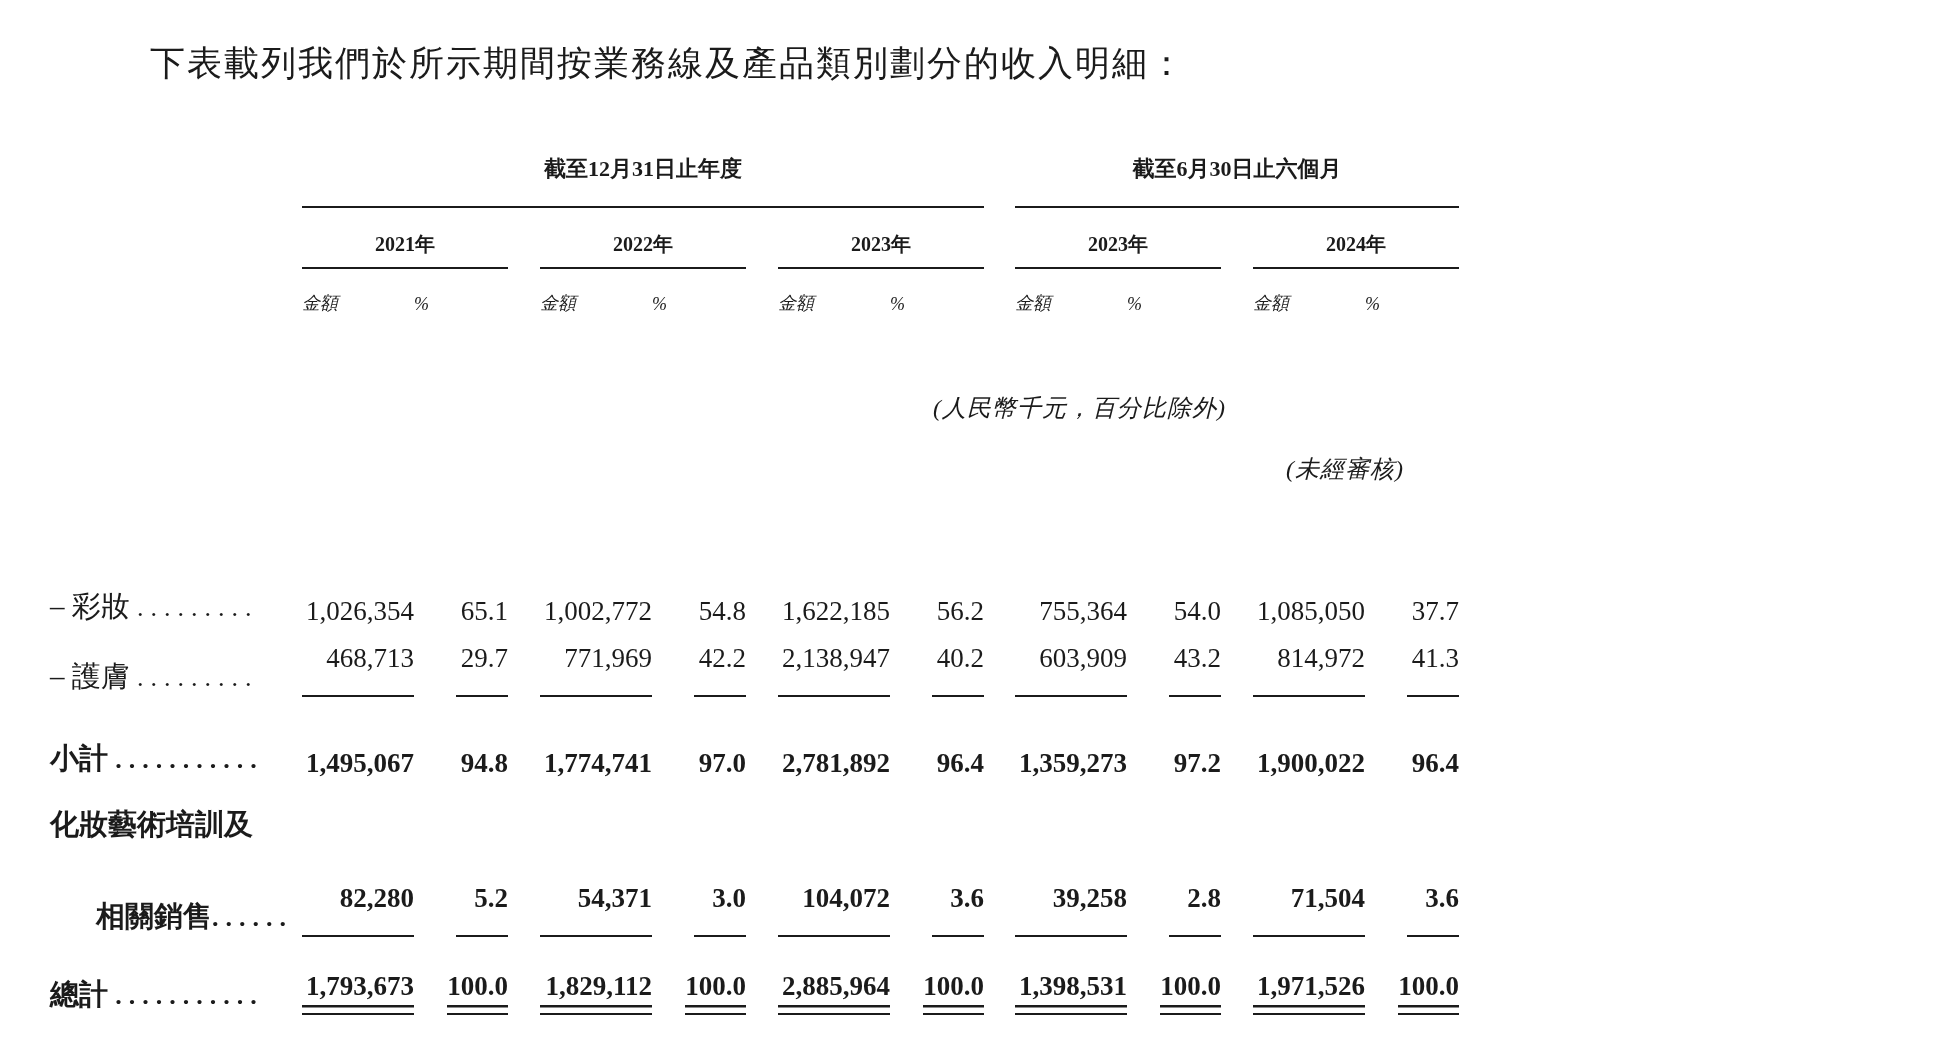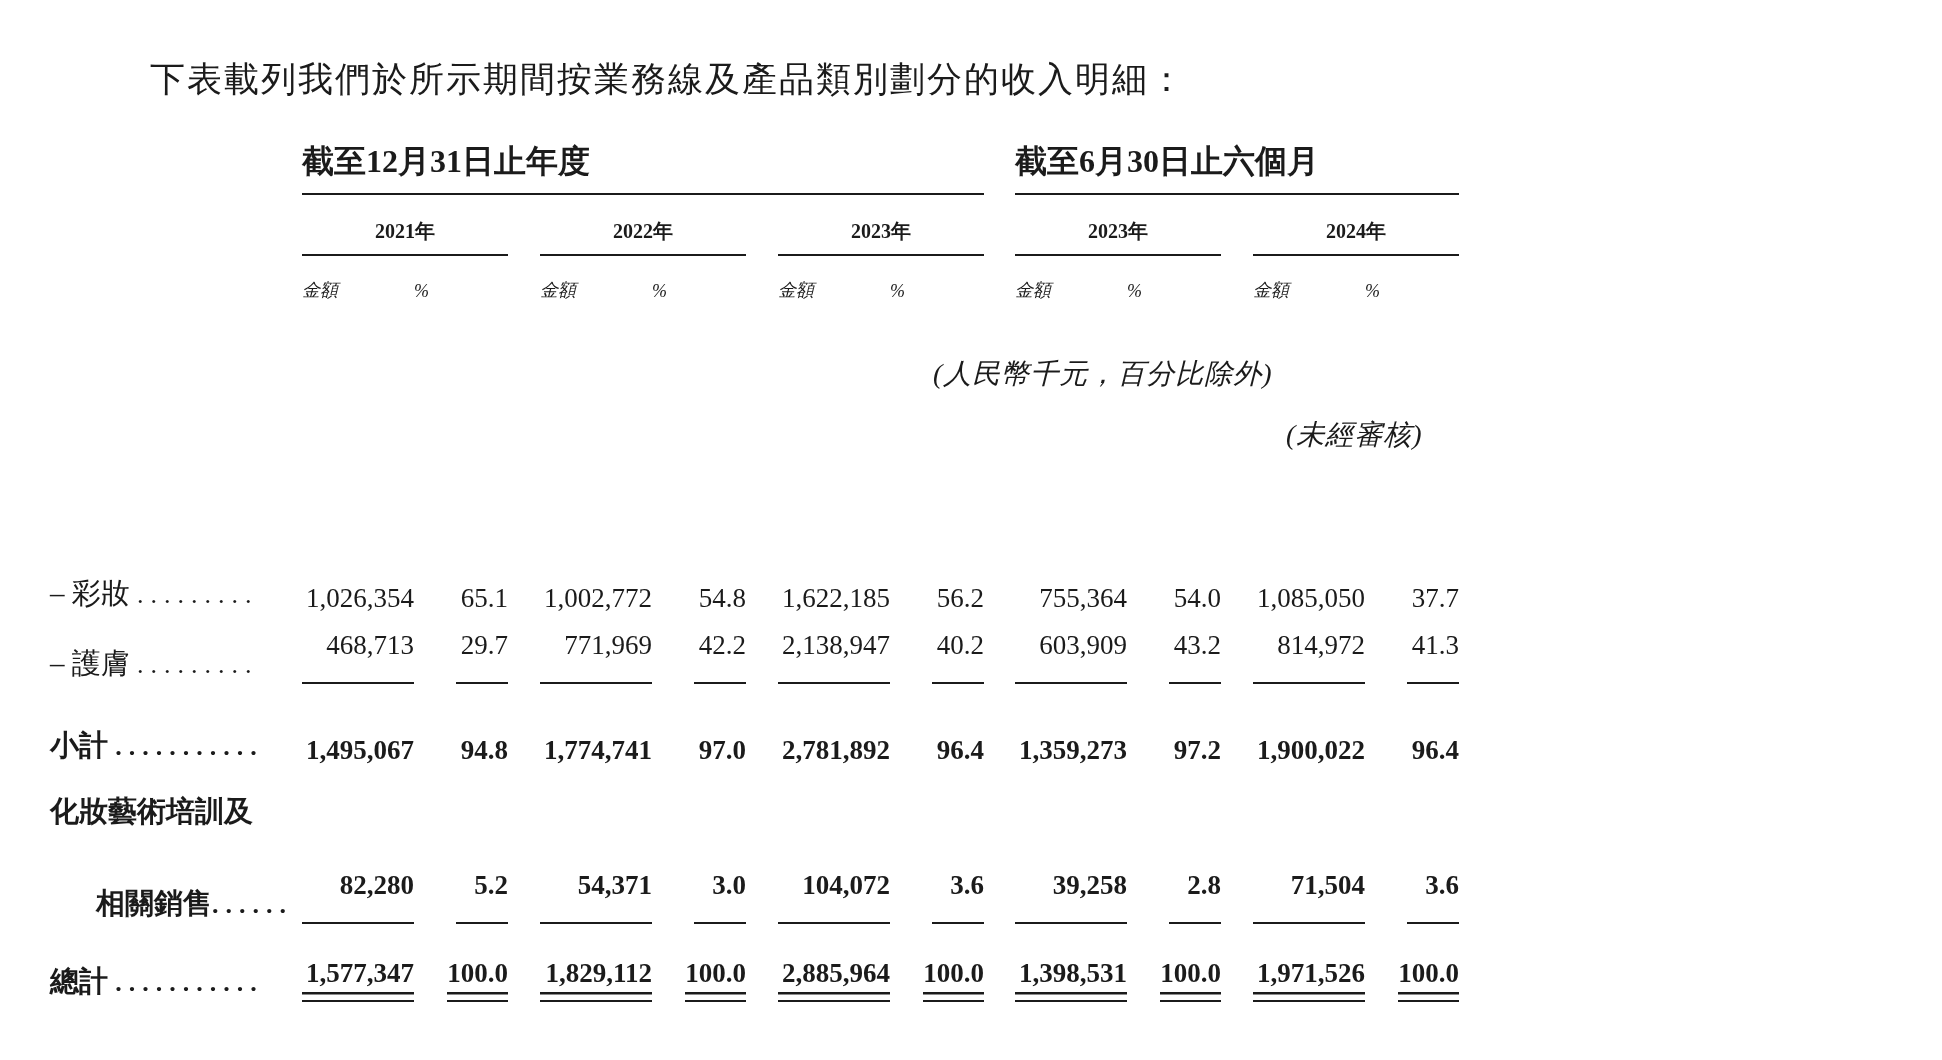--- a/index.html
+++ b/index.html
@@ -9,7 +9,7 @@
     overflow:hidden;
   }
   .title {
-    position:absolute; left:150px; top:56px;
+    position:absolute; left:150px; top:40px;
     font-size:35px; letter-spacing:2px; white-space:nowrap;
   }
   table.rev {

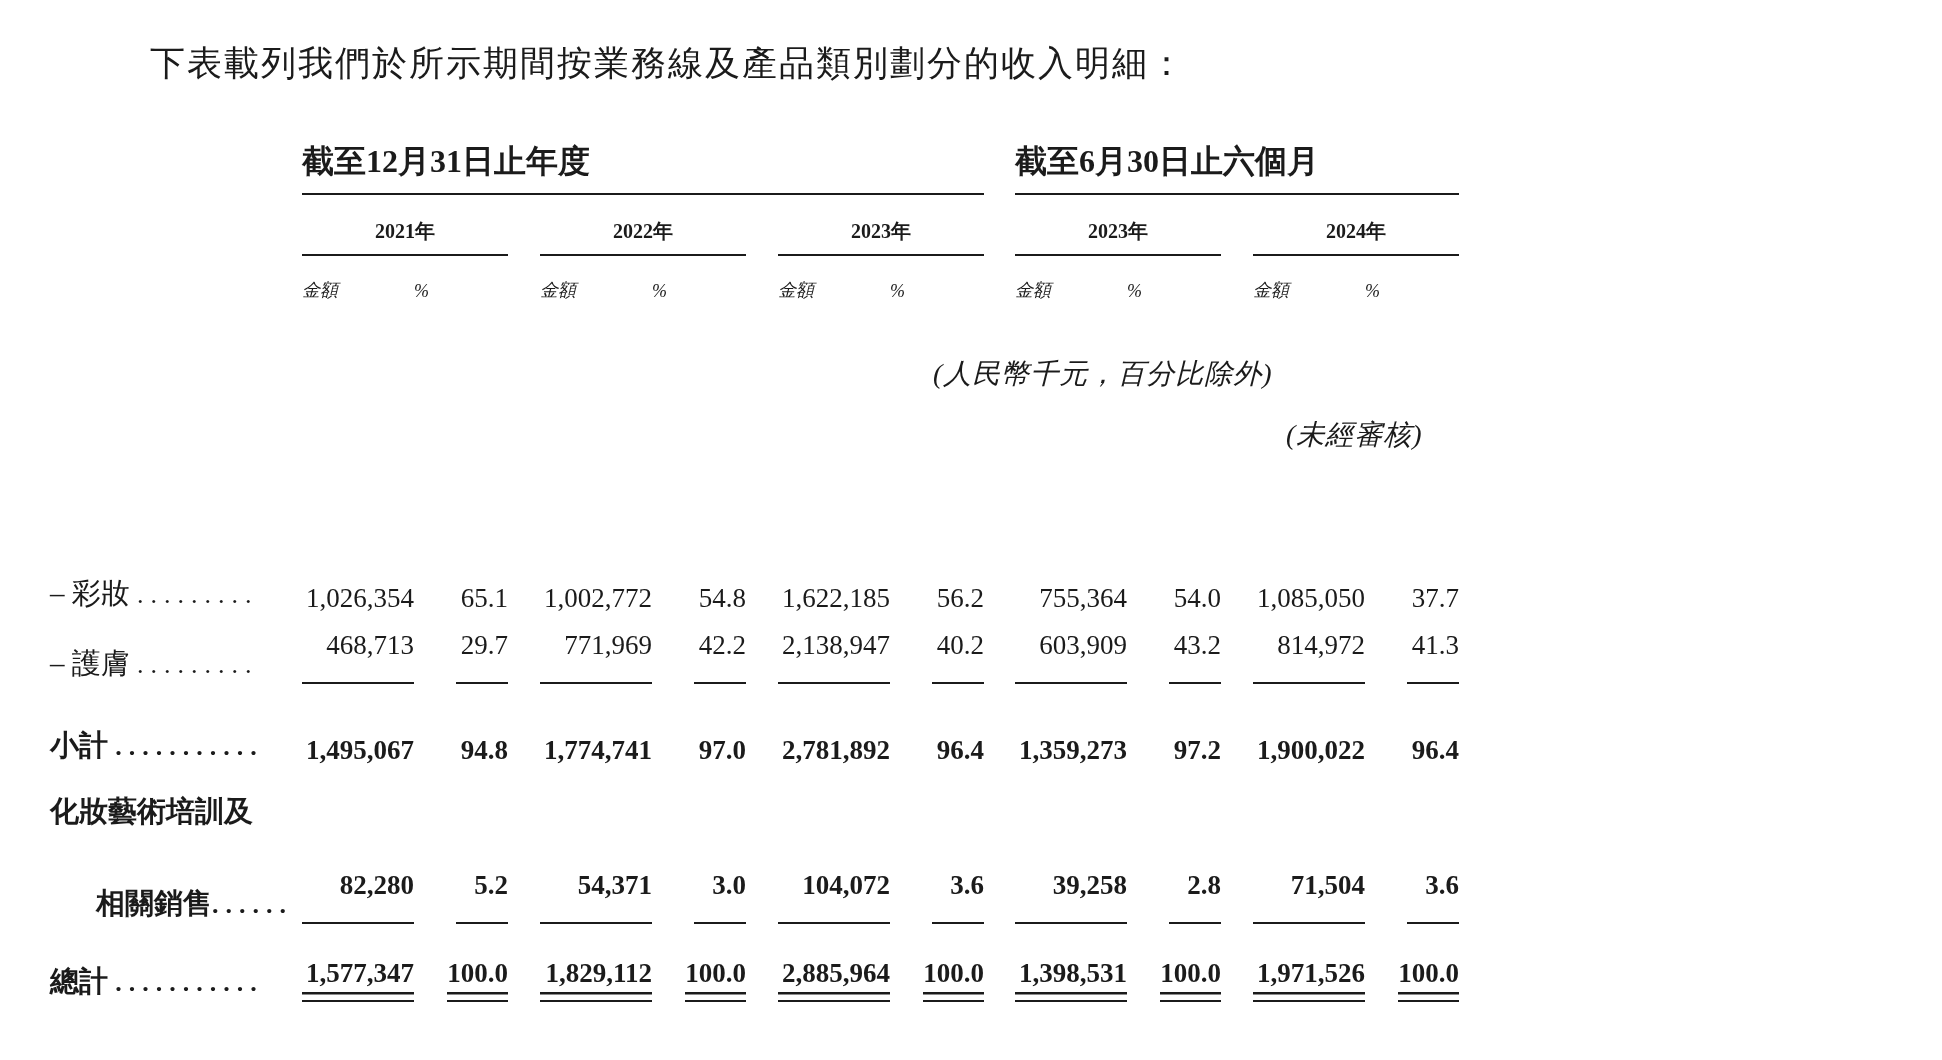--- a/index.html
+++ b/index.html
@@ -24,7 +24,7 @@
   col.c-gap { width:32px; }
   col.c-gap2 { width:31px; }
   
-  .grp  { text-align:left; font-weight:bold; font-size:32px; padding-bottom:9px; }
+  .grp  { text-align:center; font-weight:bold; font-size:22px; padding-bottom:22px; }
   .year { text-align:center; font-weight:bold; font-size:20px; padding-bottom:9px; }
   .sub  { text-align:left; font-style:italic; font-size:18px; padding-bottom:6px; }
   .rule { border-bottom:2.5px solid #1b1b1b; }

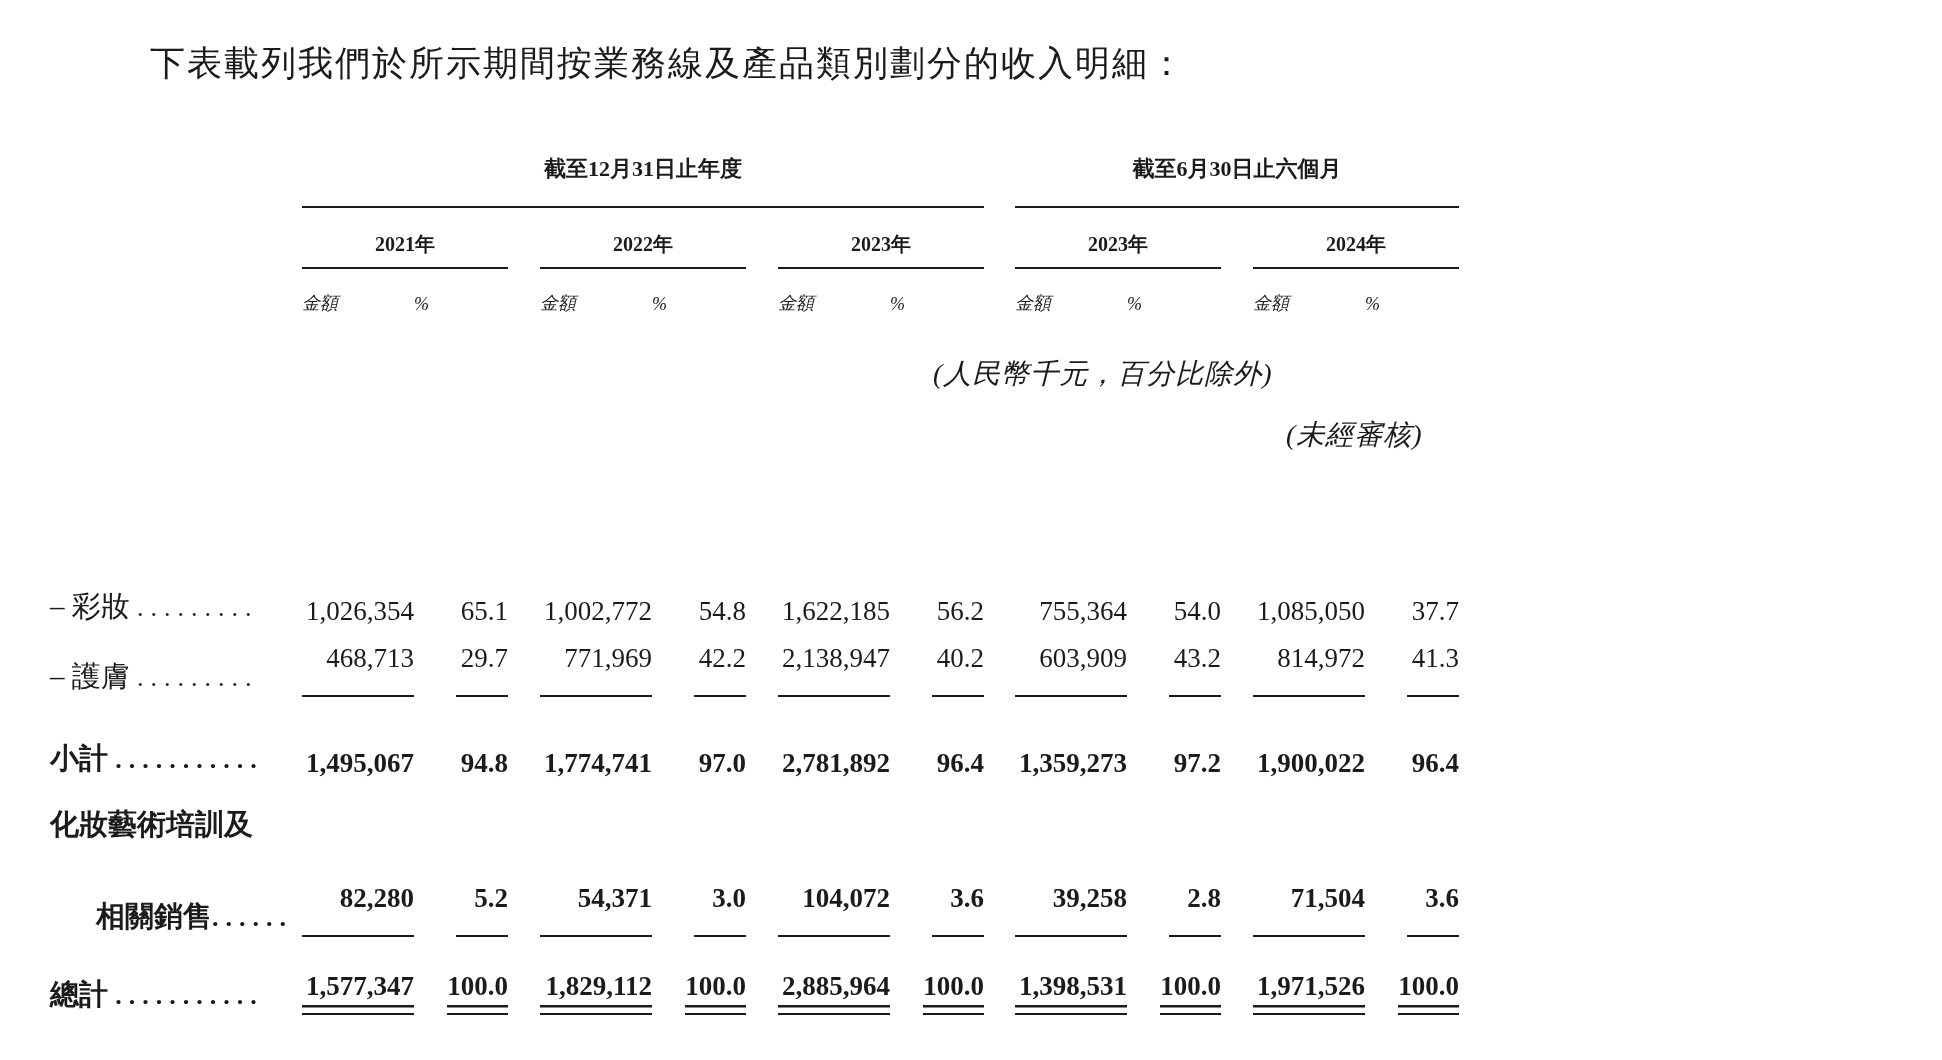--- a/index.html
+++ b/index.html
@@ -61,7 +61,7 @@
     background-position:left calc(100% - 8px), left 100%;
   }
   
-  .note { position:absolute; font-style:italic; font-size:28px; letter-spacing:1px; white-space:nowrap; }
+  .note { position:absolute; font-style:italic; font-size:24px; letter-spacing:1px; white-space:nowrap;margin-top:37px; }
   .note1 { left:933px; top:355px; }
   .note2 { left:1286px; top:416px; }
 </style>

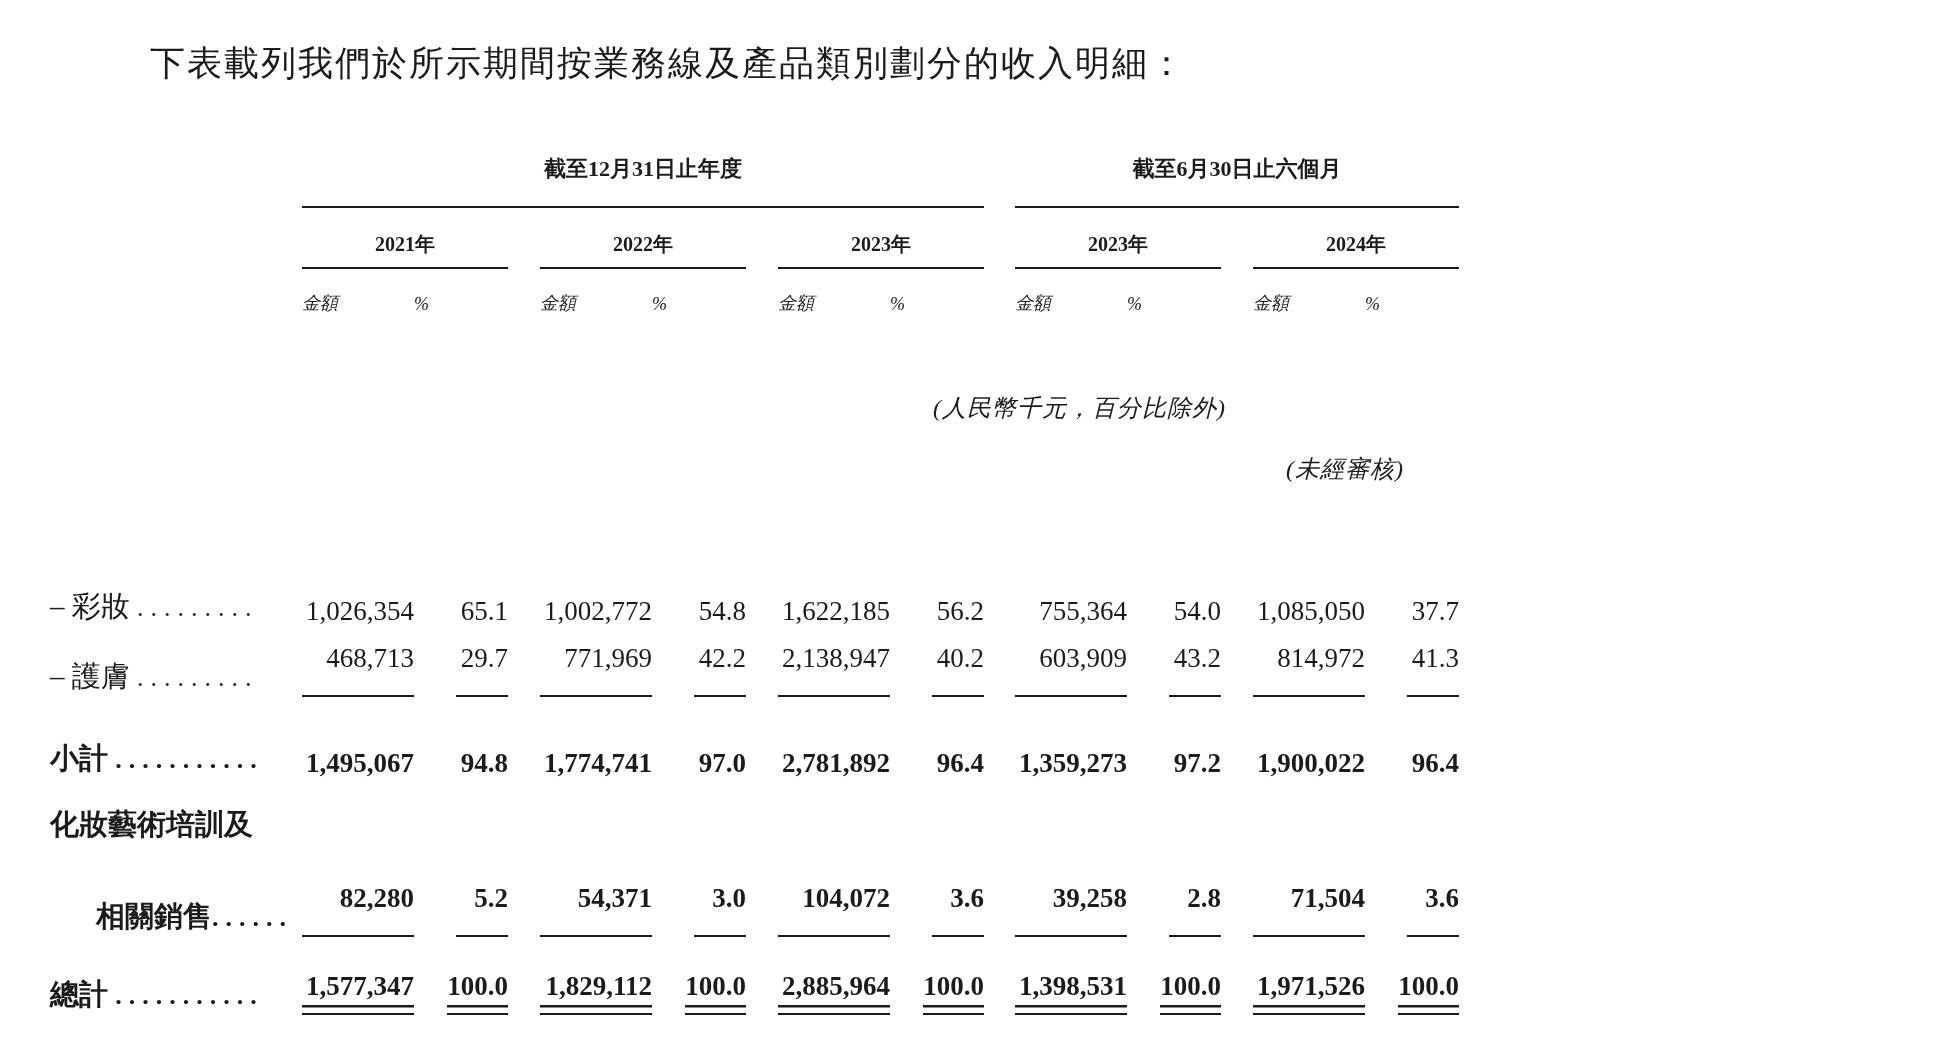--- a/index.html
+++ b/index.html
@@ -216,7 +216,7 @@
 
     <tr class="r-tot">
       <td class="lbl bold"><span>總計</span> <span class="dots">...........</span></td>
-      <td class="amt bold"><span class="u wA uu">1,577,347</span></td>
+      <td class="amt bold"><span class="u wA uu">1,793,673</span></td>
       <td class="pct bold"><span class="u wP uu">100.0</span></td>
       <td></td>
       <td class="amt bold"><span class="u wA uu">1,829,112</span></td>

